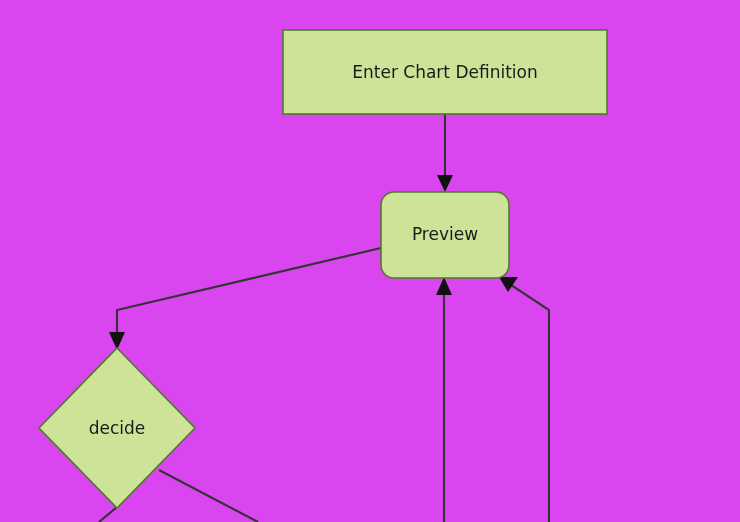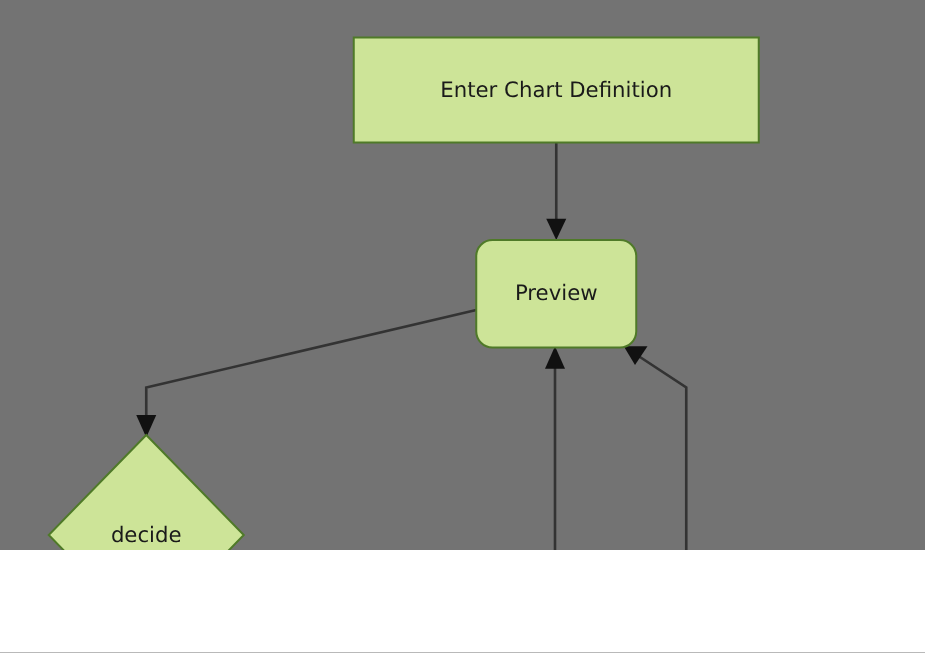--- a/index.html
+++ b/index.html
@@ -13,8 +13,8 @@
   #canvas {
     position: relative;
     width: 740px;
-    height: 440px;
-    background: #737373;
+    height: 522px;
+    background: #d946ef;
     overflow: hidden;
   }
   #flow-svg {

